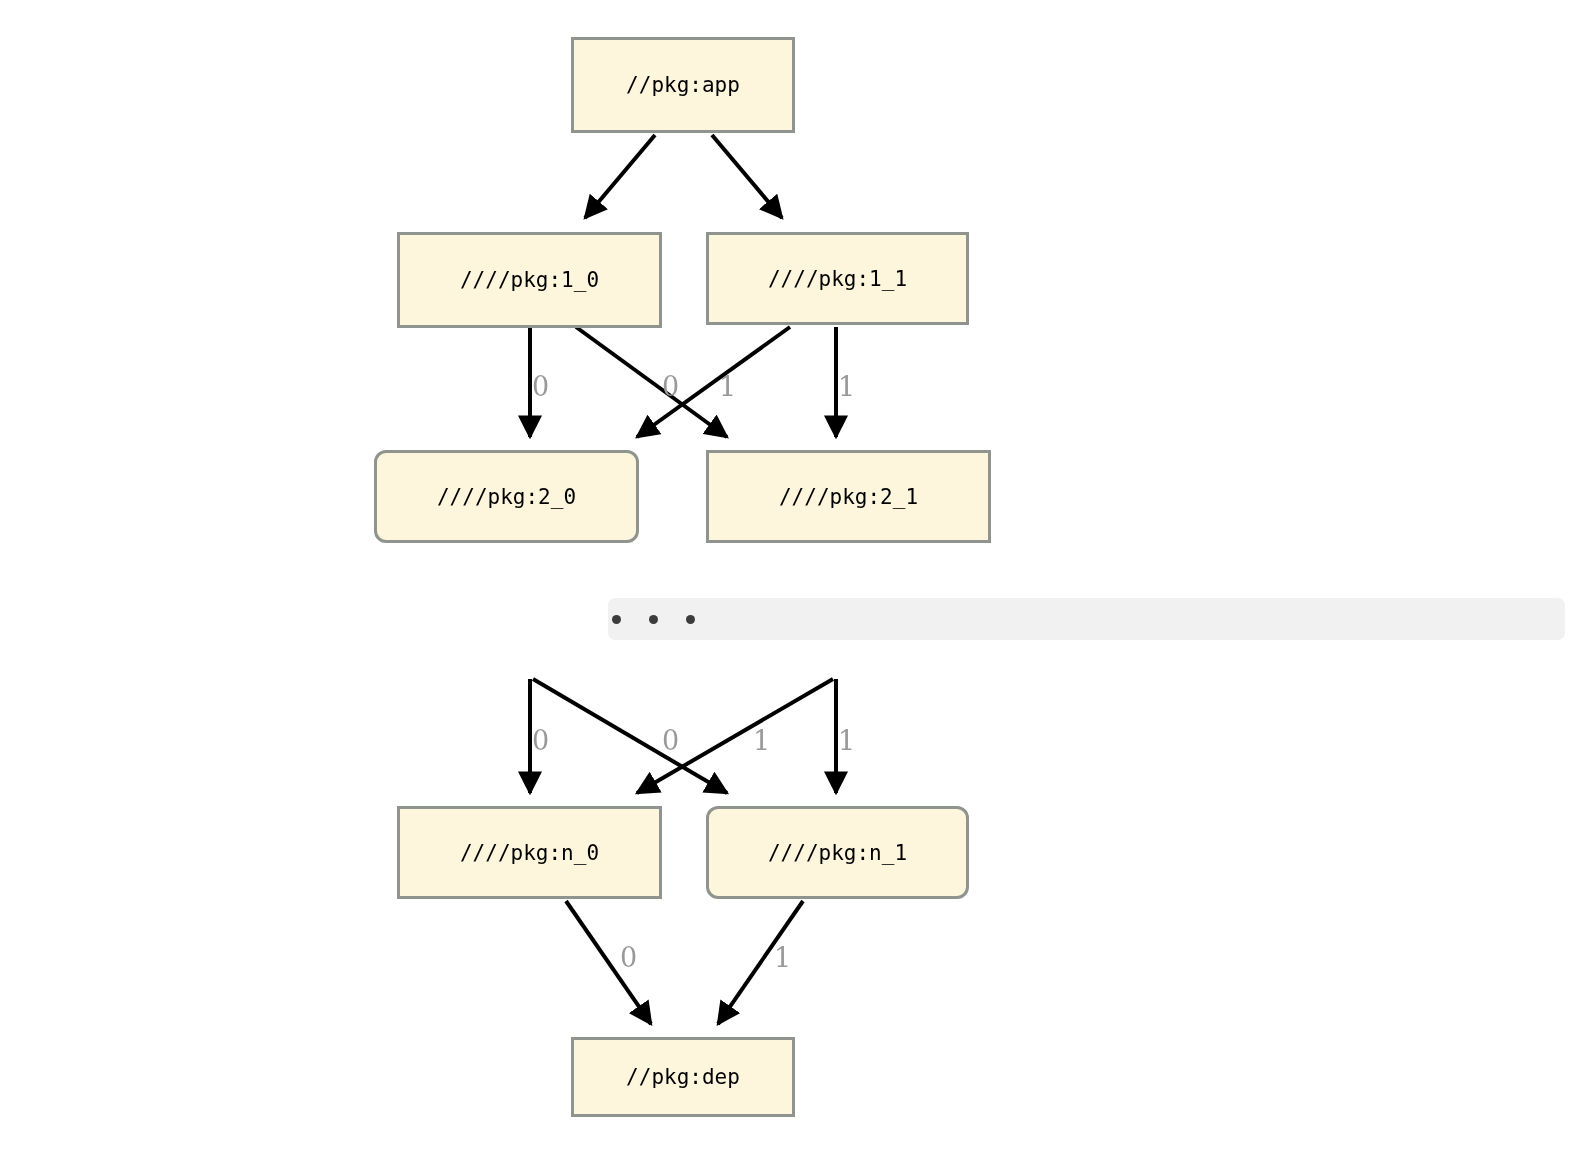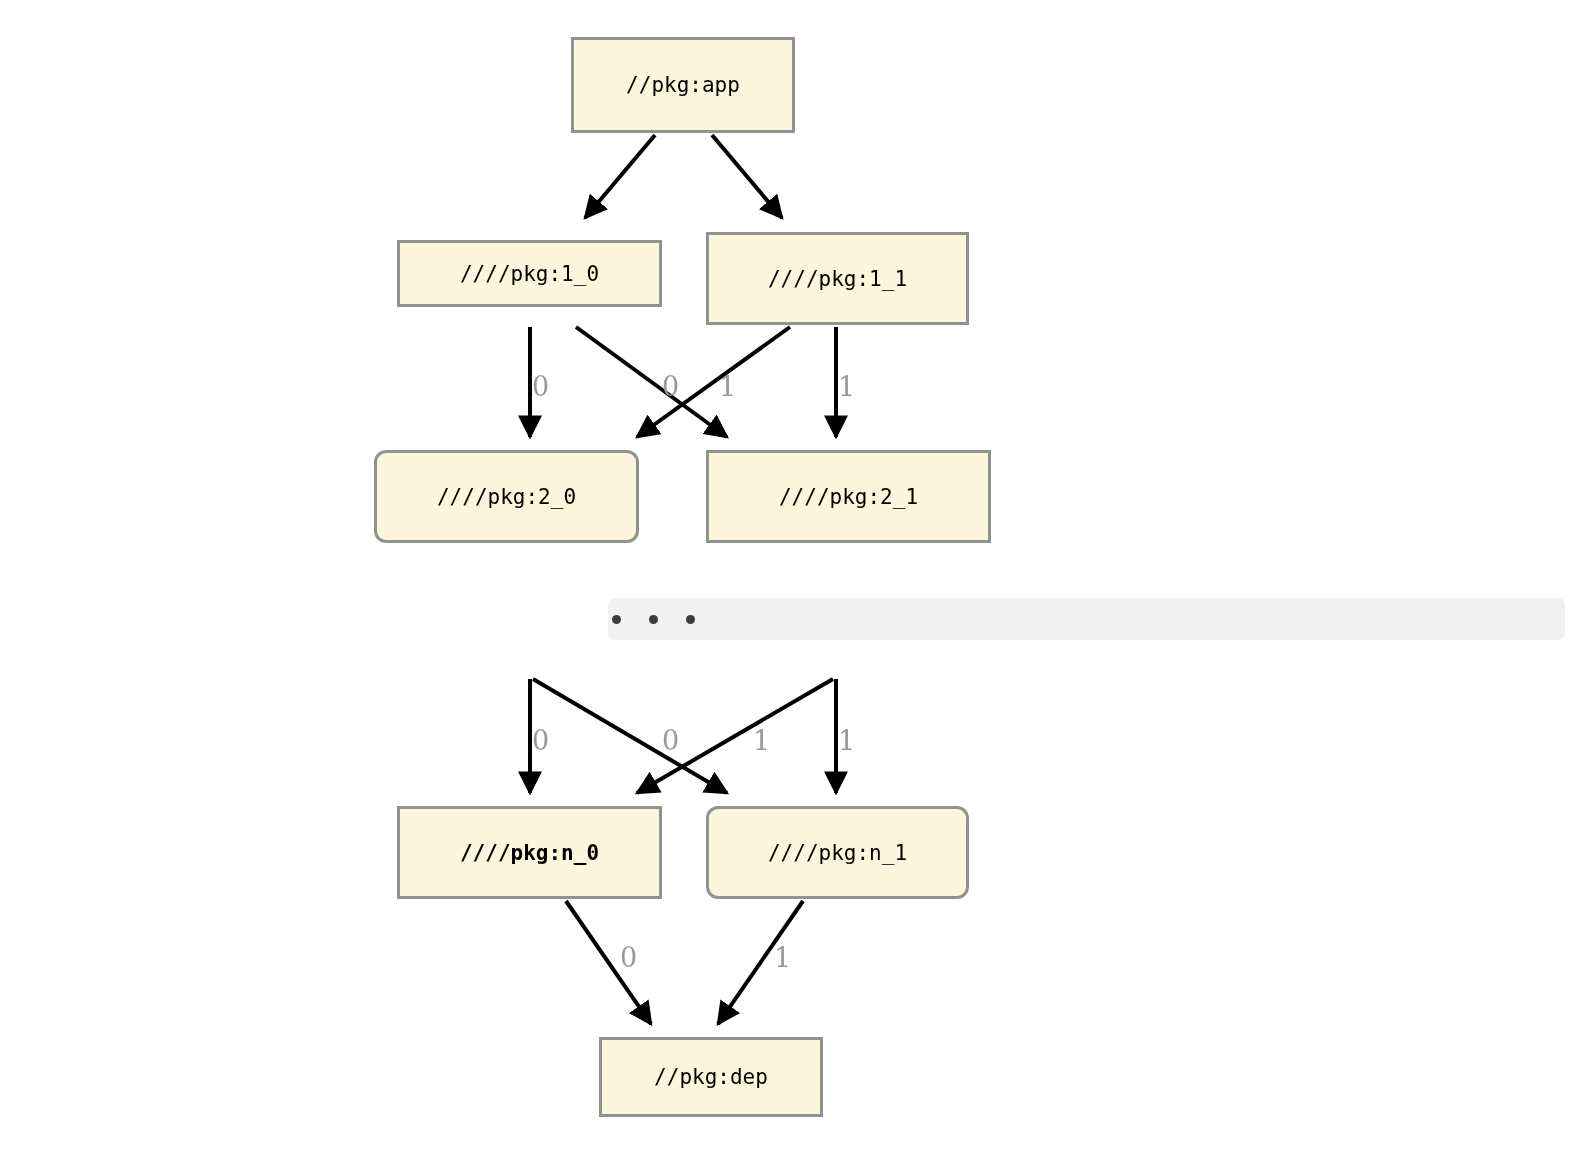--- a/index.html
+++ b/index.html
@@ -118,7 +118,7 @@
   <span class="node-label">//pkg:app</span>
 </div>
 
-<div class="node-box" style="left:397px; top:240px; width:265px; height:67px;">
+<div class="node-box" style="left:397px; top:232px; width:265px; height:96px;">
   <span class="node-label">////pkg:1_0</span>
 </div>
 

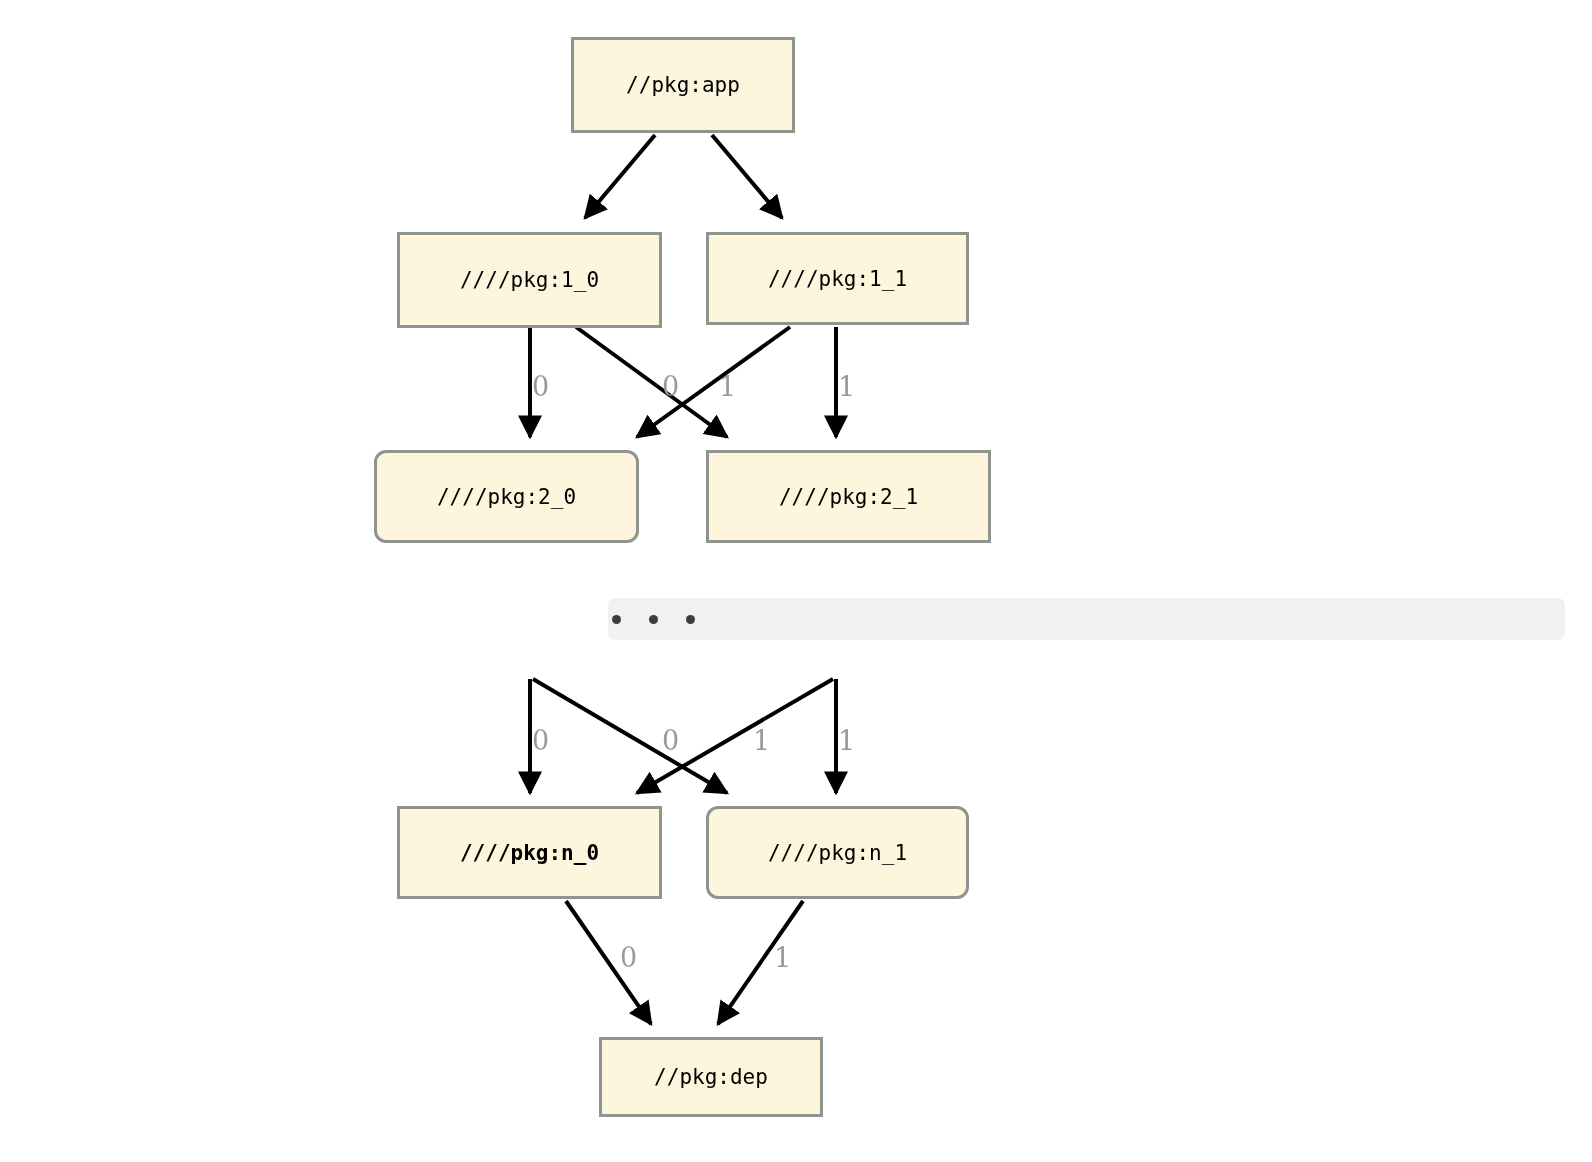--- a/index.html
+++ b/index.html
@@ -134,7 +134,7 @@
   <span class="node-label">////pkg:2_1</span>
 </div>
 
-<div class="node-box" style="left:397px; top:806px; width:265px; height:93px;font-weight:bold;">
+<div class="node-box" style="left:397px; top:806px; width:265px; height:93px;">
   <span class="node-label">////pkg:n_0</span>
 </div>
 

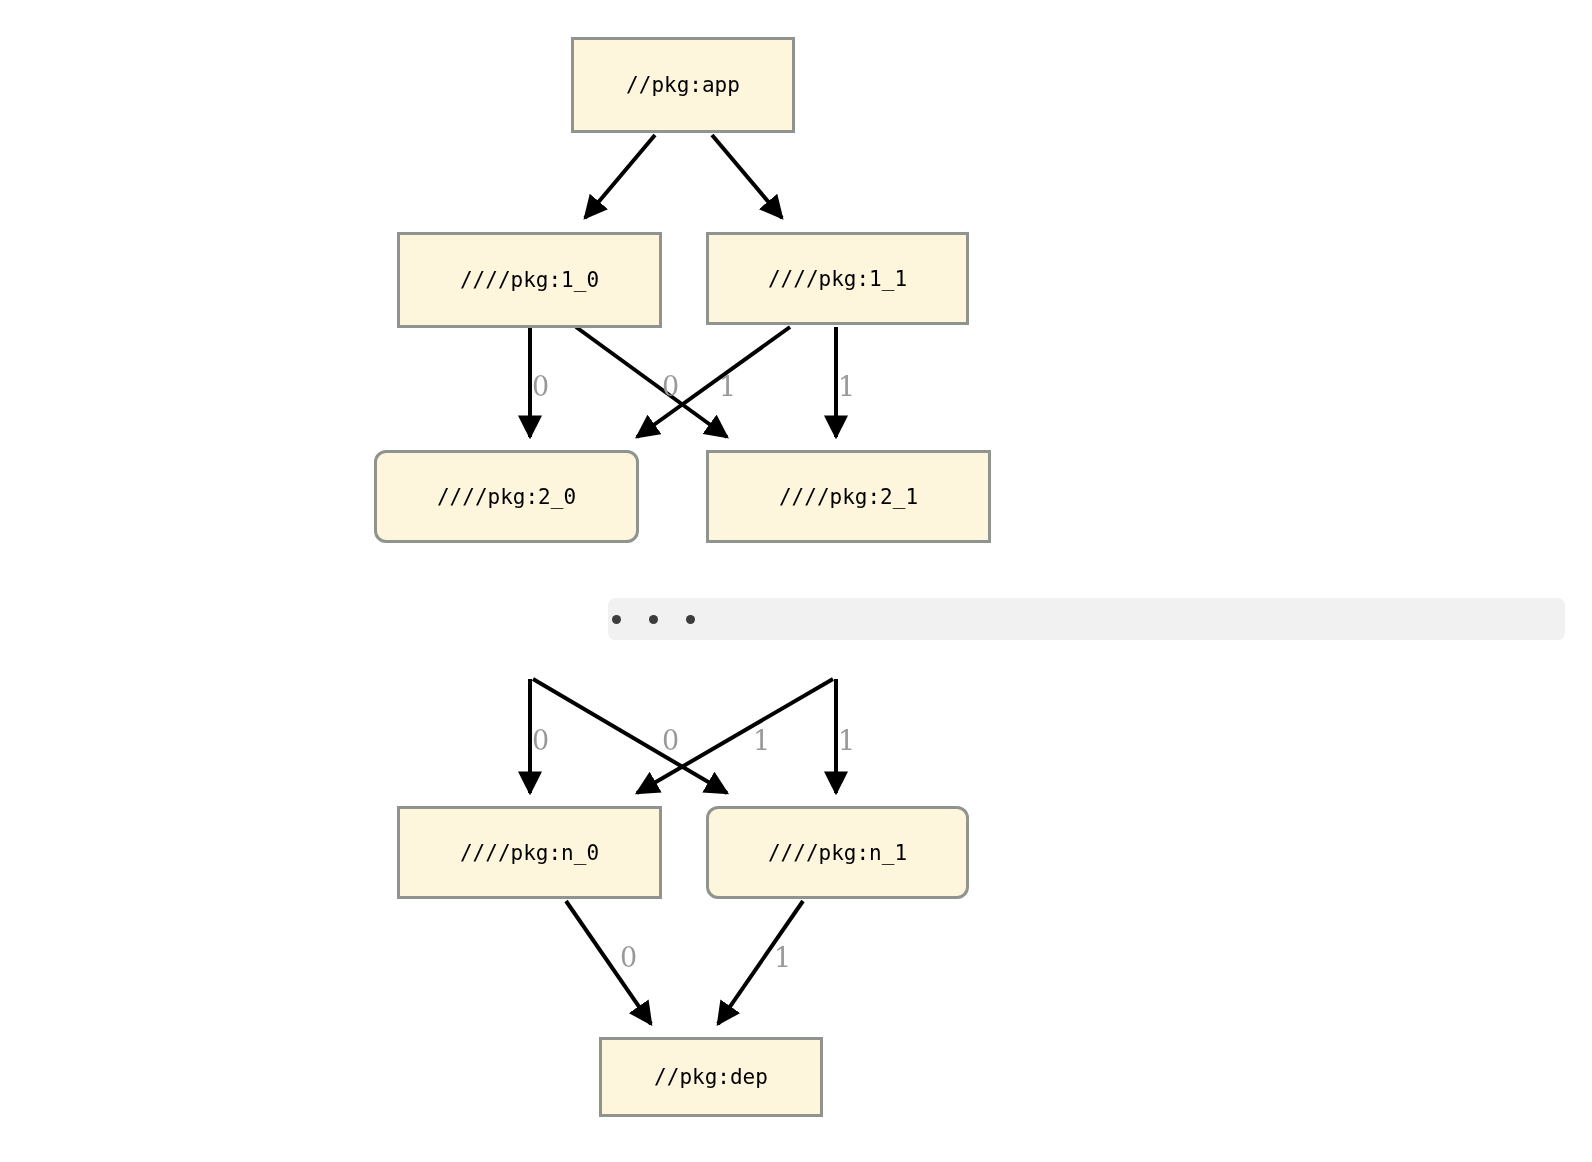--- a/index.html
+++ b/index.html
@@ -142,7 +142,7 @@
   <span class="node-label">////pkg:n_1</span>
 </div>
 
-<div class="node-box" style="left:571px; top:1037px; width:224px; height:80px;margin-left:28px;">
+<div class="node-box" style="left:571px; top:1037px; width:224px; height:80px;">
   <span class="node-label">//pkg:dep</span>
 </div>
 

